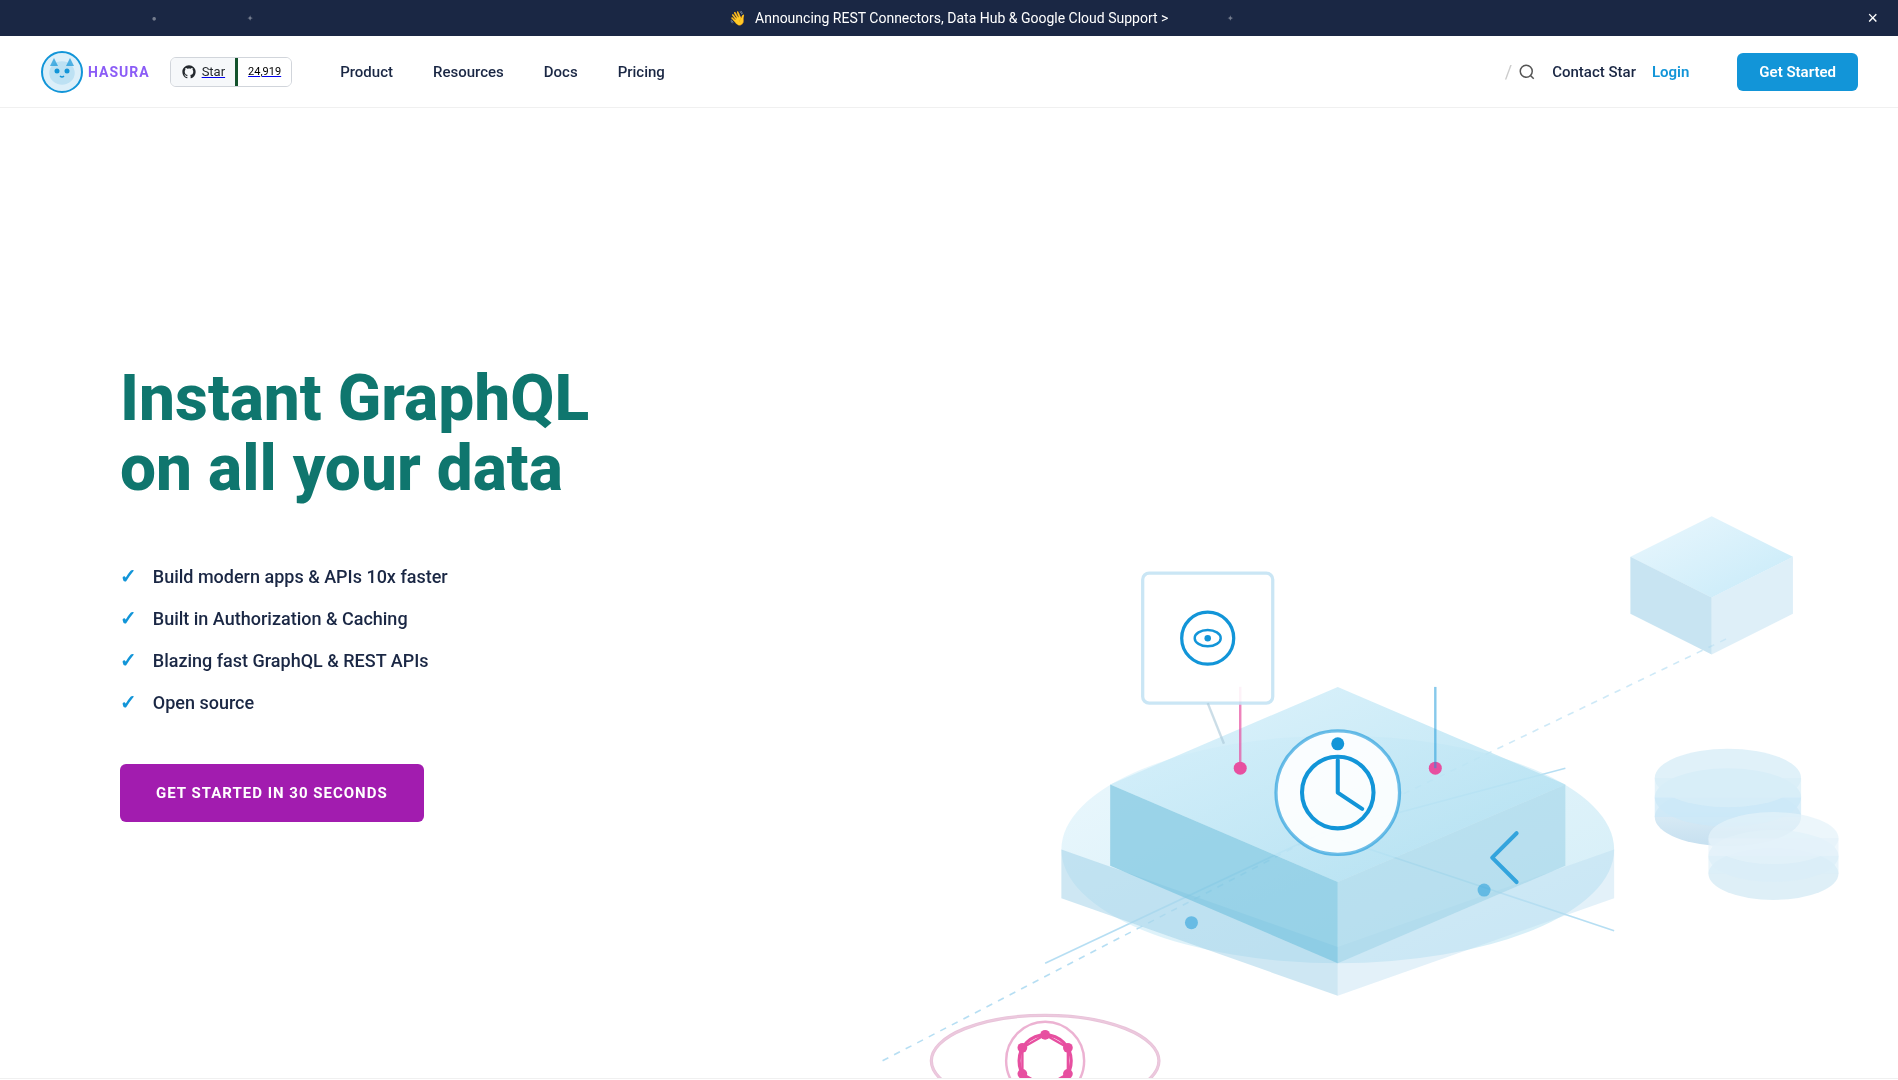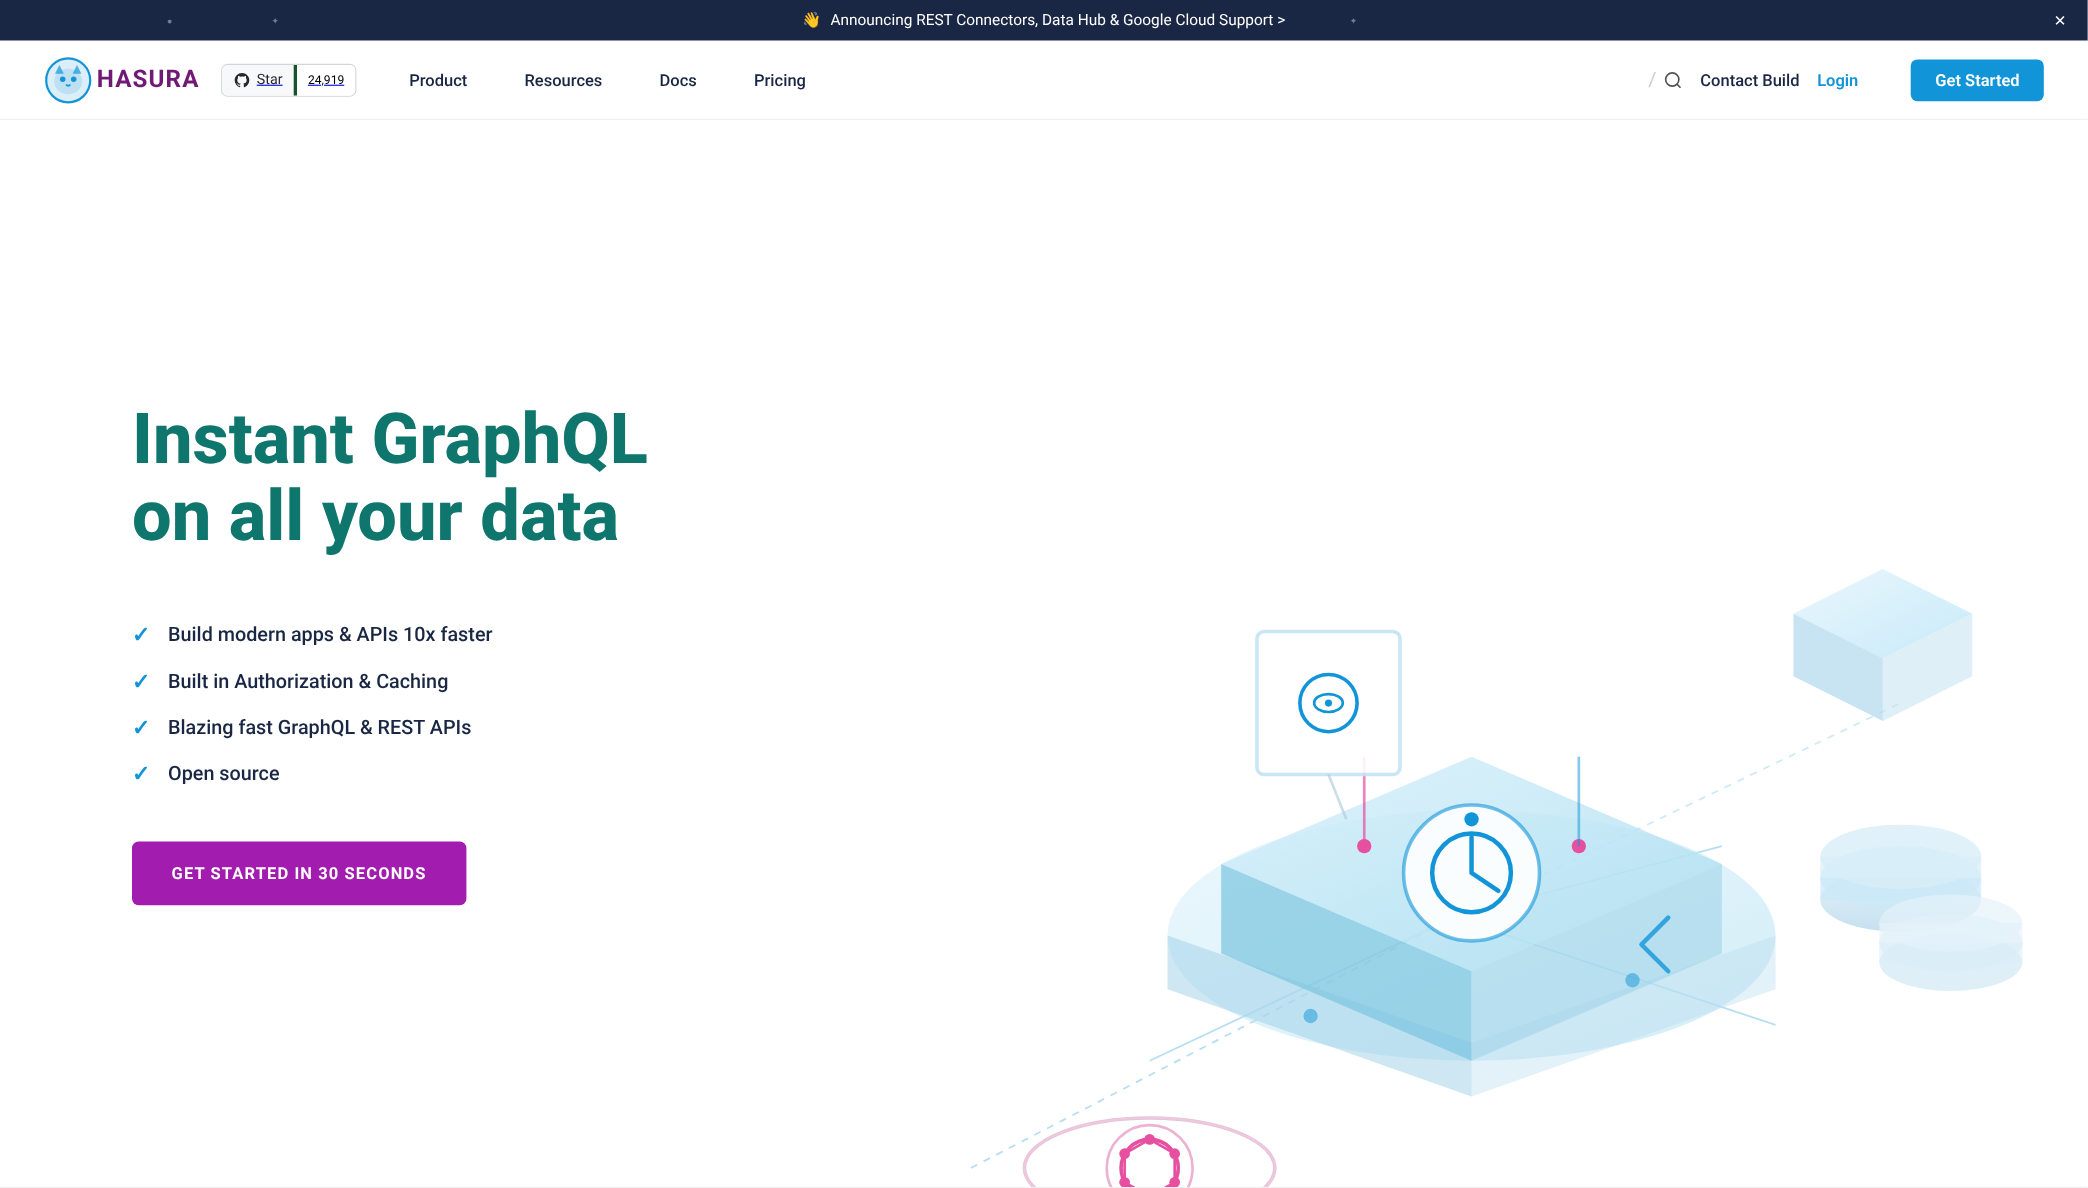--- a/index.html
+++ b/index.html
@@ -64,9 +64,9 @@
       margin-right: 4px;
     }
     .logo-text {
-      font-size: 22px;
+      font-size: 14px;
       font-weight: 700;
-      color: #701a75;
+      color: #8b5cf6;
       letter-spacing: 1px;
     }
     .github-star {

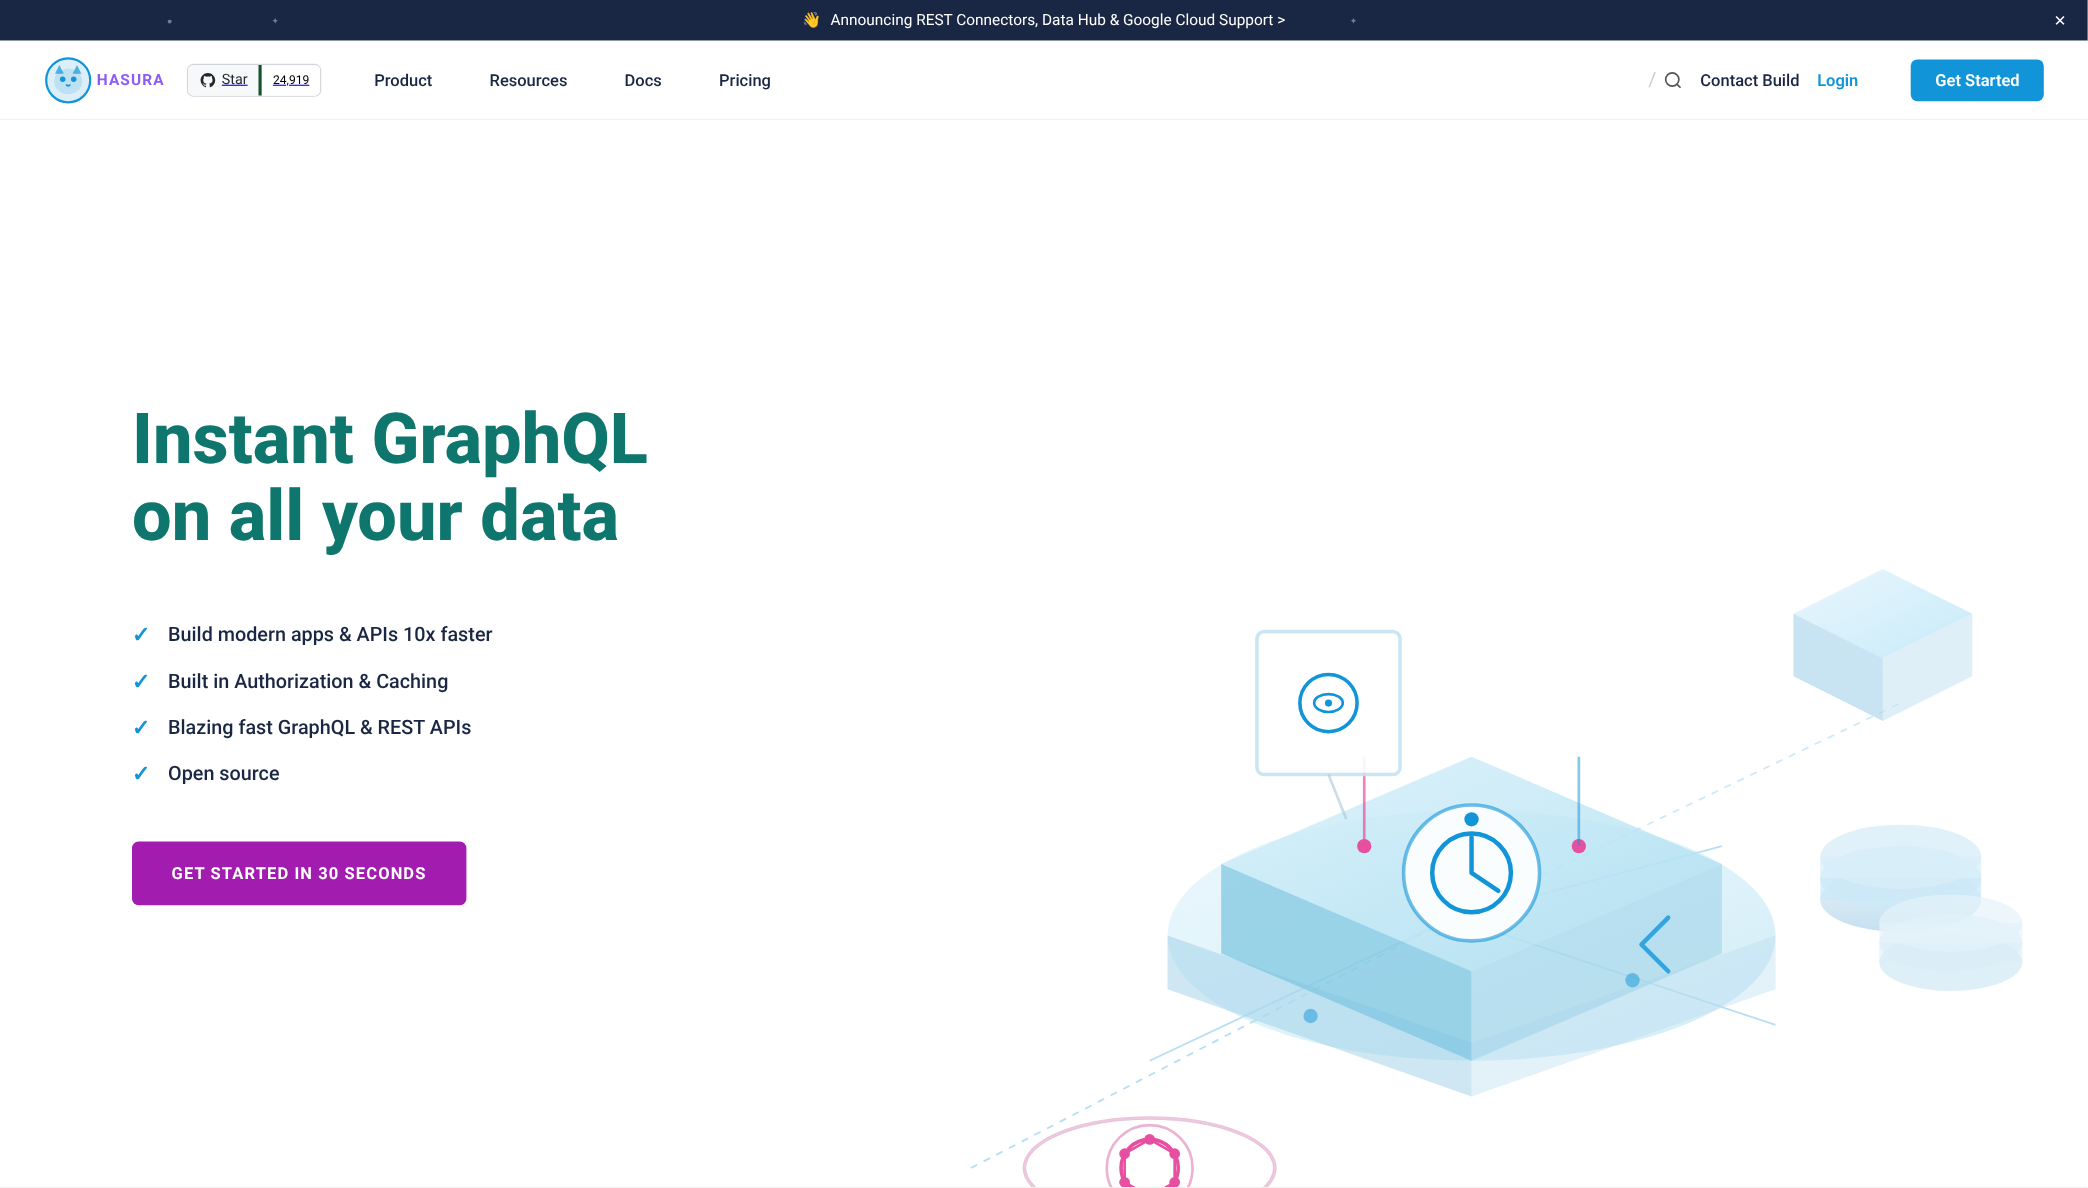--- a/index.html
+++ b/index.html
@@ -104,7 +104,7 @@
     .nav-links {
       display: flex;
       align-items: flex-end;
-      gap: 20px;
+      gap: 8px;
       flex: 1;
     }
     .nav-link {

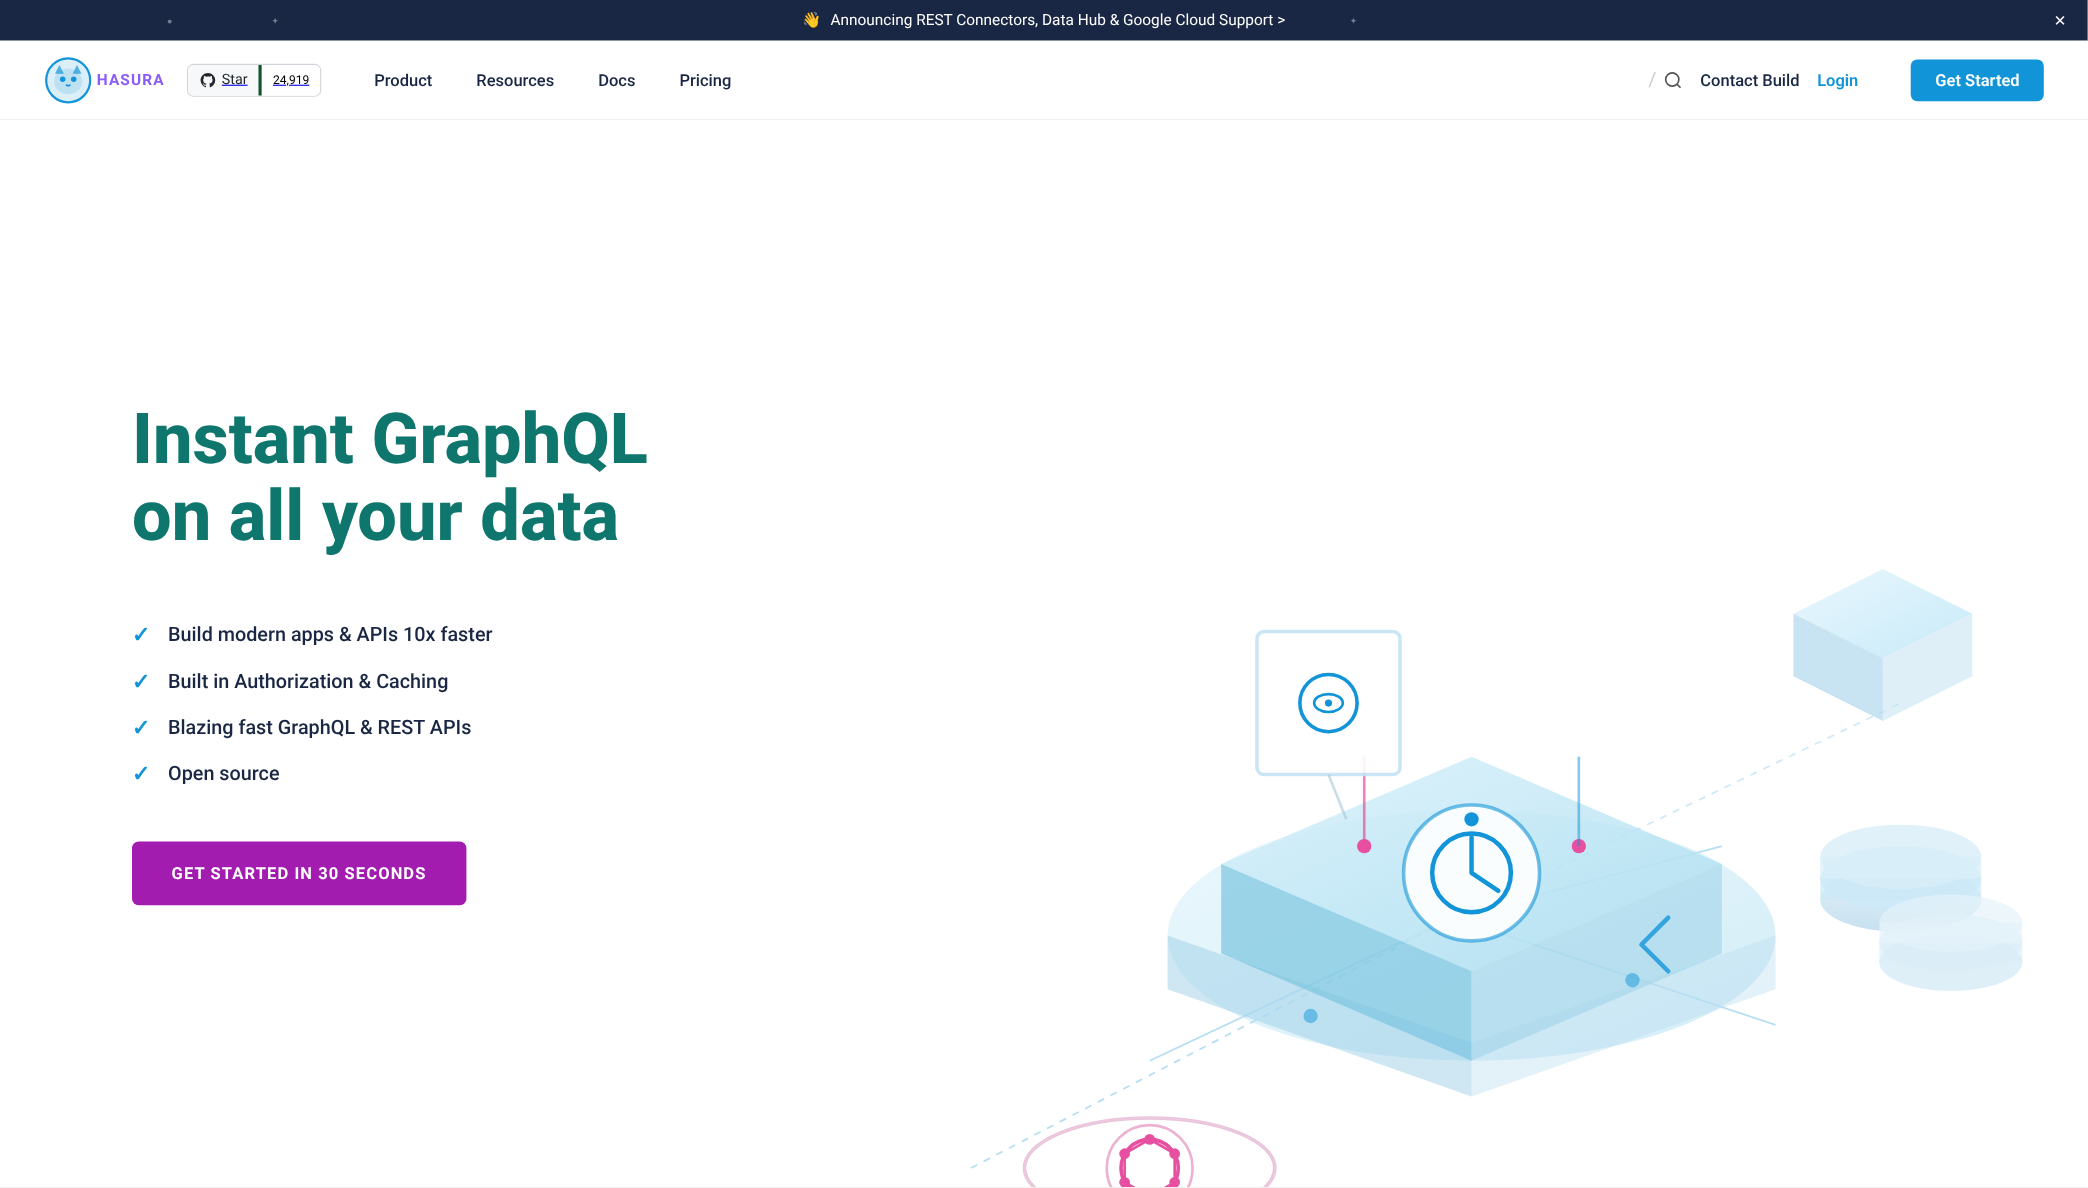--- a/index.html
+++ b/index.html
@@ -290,7 +290,7 @@
         <path d="M21 21l-4.35-4.35"></path>
       </svg>
     </div>
-    <a href="#" class="contact-sales">Contact Build</a>
+    <a href="#" class="contact-sales">Contact Star</a>
     <a href="#" class="login-btn">Login</a>
     <a href="#" class="get-started-btn">Get Started</a>
   </div>

